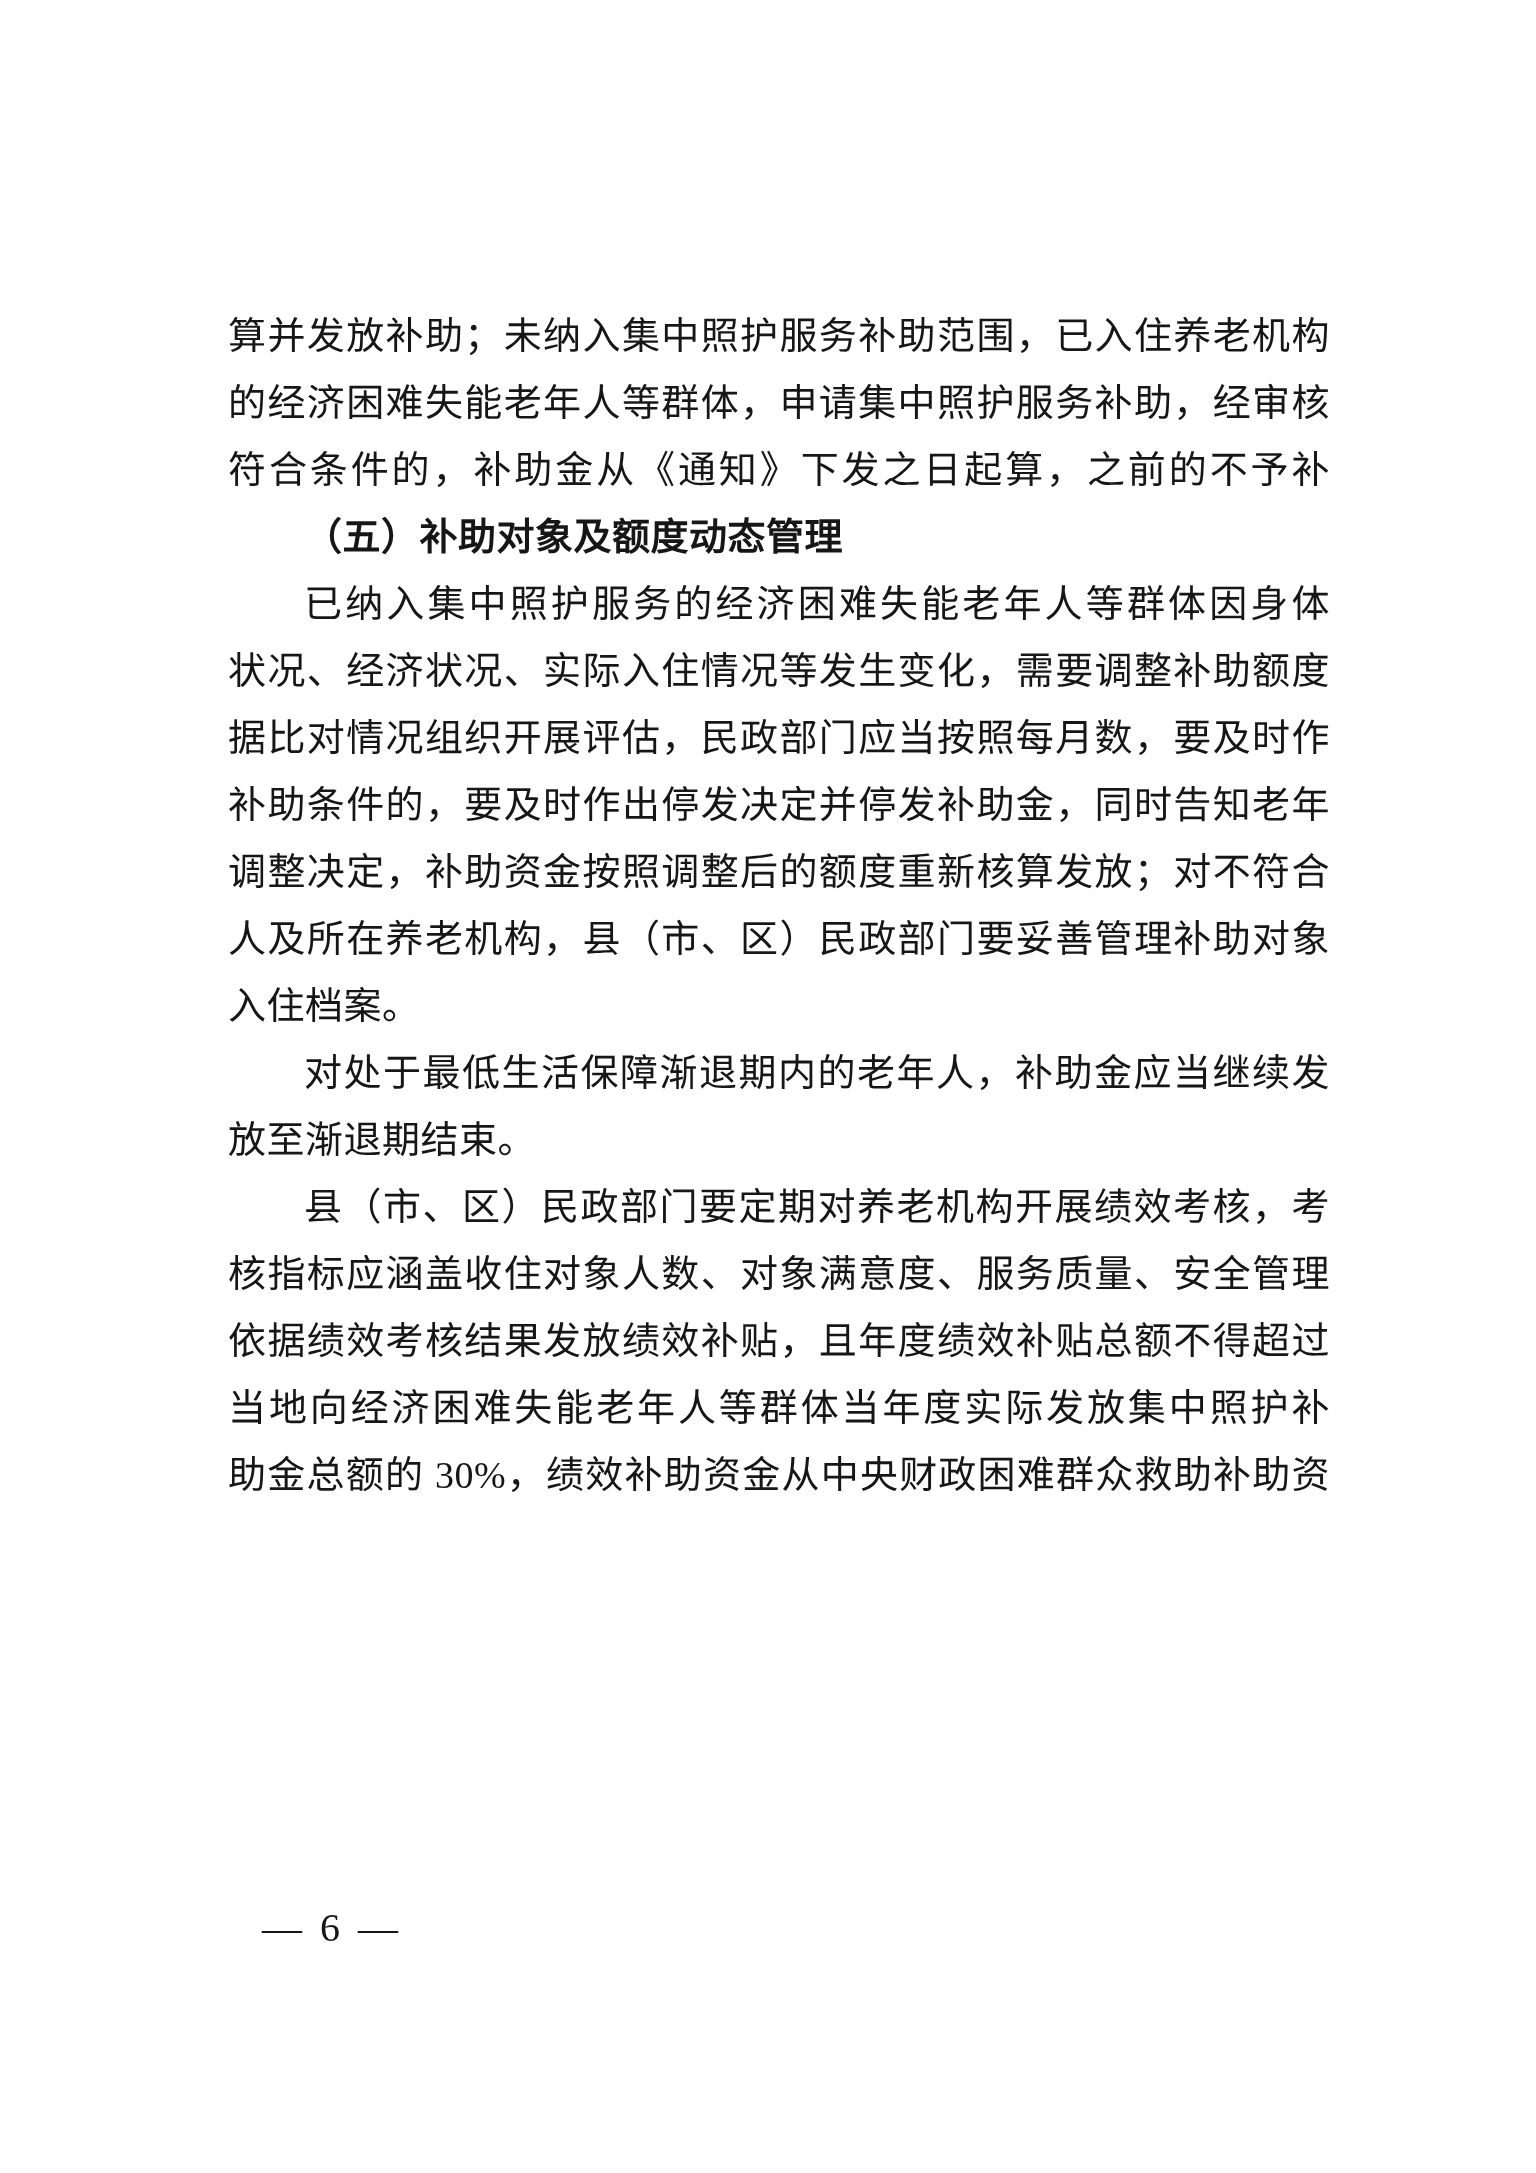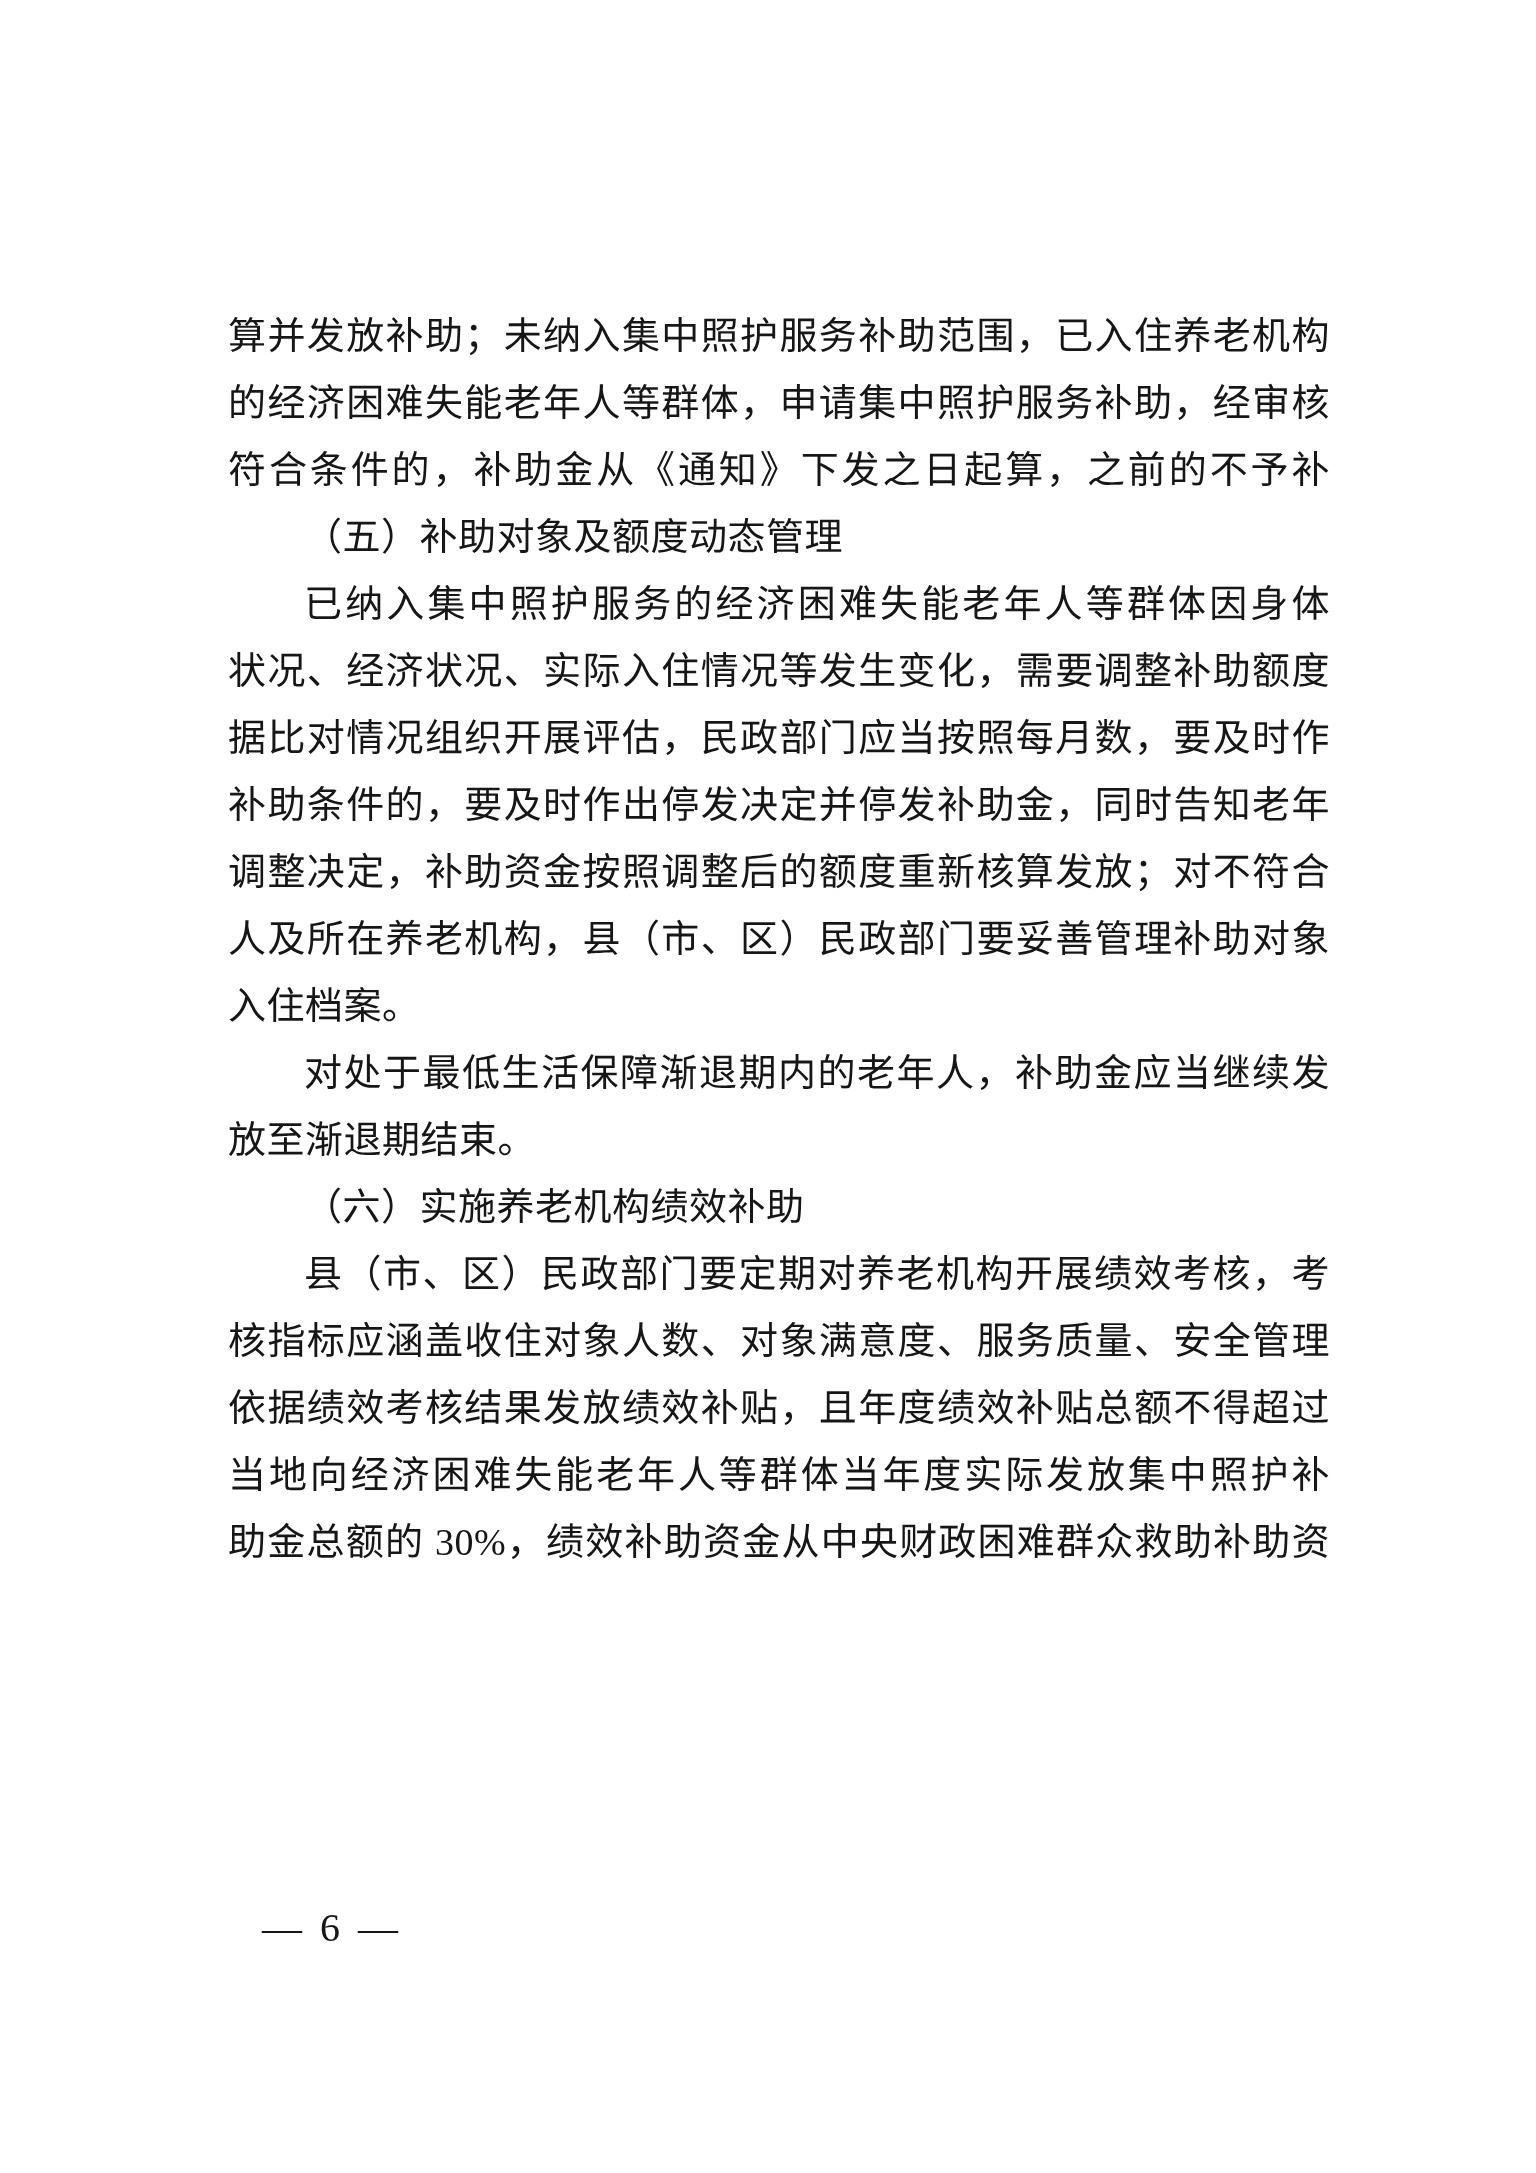--- a/index.html
+++ b/index.html
@@ -43,7 +43,7 @@
     text-indent: 2em;
   }
   .line.heading {
-    font-weight: 400;
+    font-weight: 700;
   }
   .page-number {
     position: absolute;

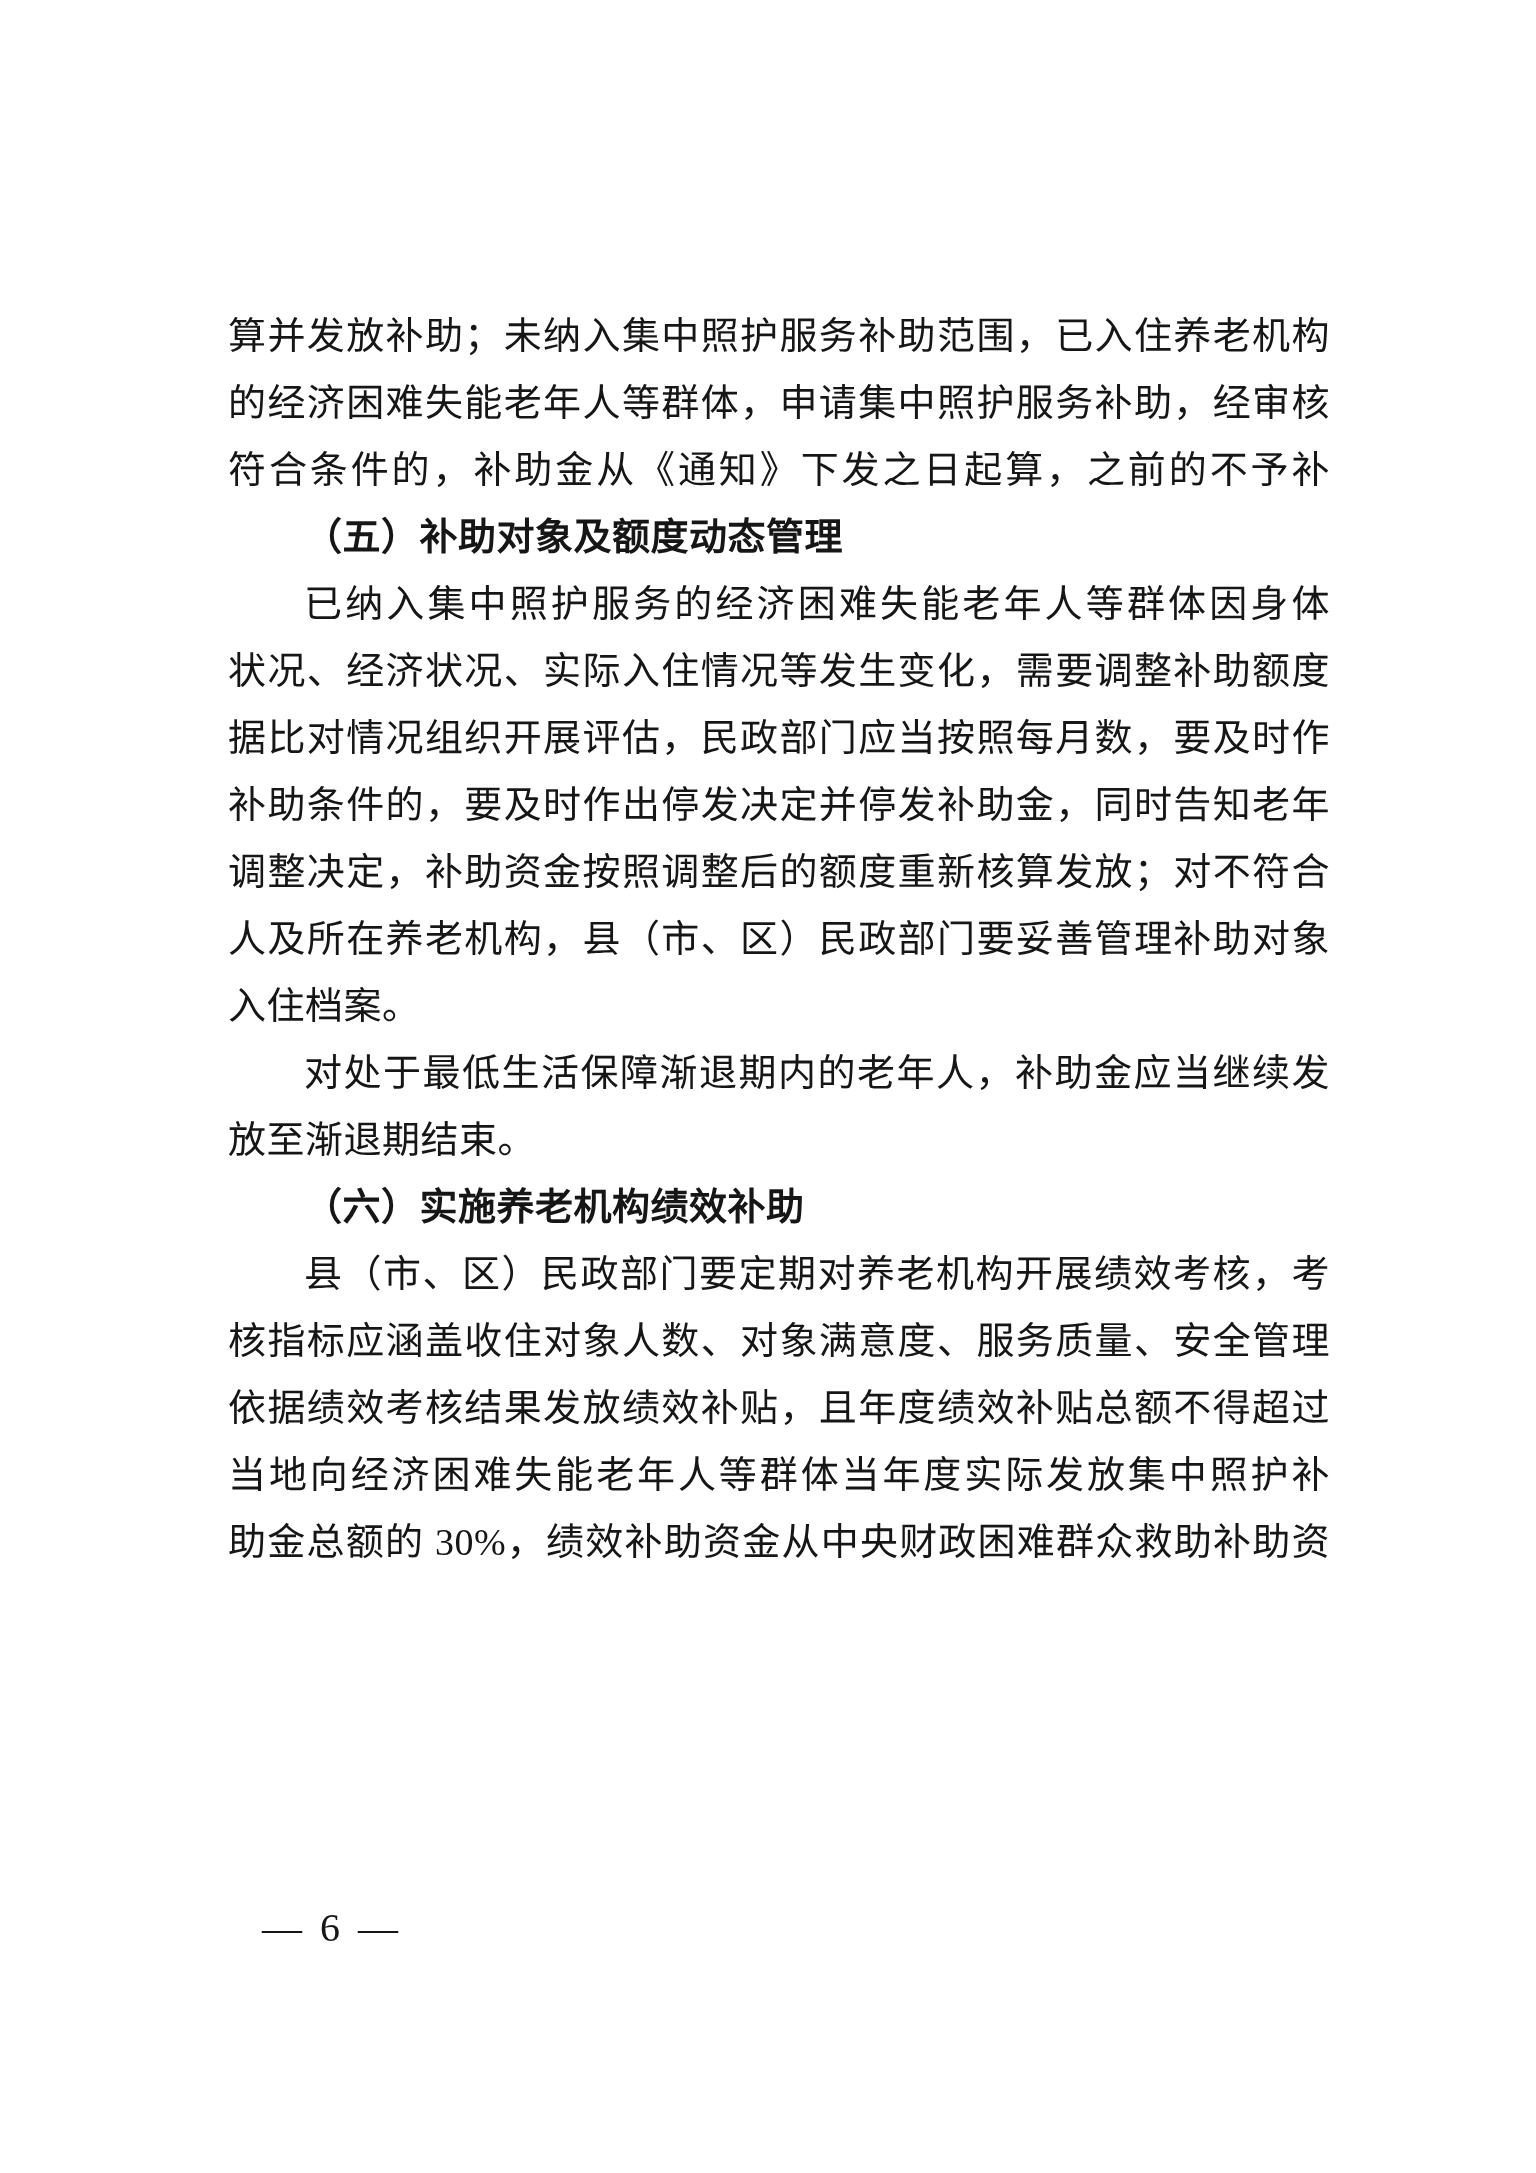--- a/index.html
+++ b/index.html
@@ -75,7 +75,6 @@
     <div class="line short">入住档案。</div>
     <div class="line indent">对处于最低生活保障渐退期内的老年人，补助金应当继续发</div>
     <div class="line short">放至渐退期结束。</div>
-    <div class="line indent heading short">（六）实施养老机构绩效补助</div>
     <div class="line indent">县（市、区）民政部门要定期对养老机构开展绩效考核，考</div>
     <div class="line">核指标应涵盖收住对象人数、对象满意度、服务质量、安全管理</div>
     <div class="line">依据绩效考核结果发放绩效补贴，且年度绩效补贴总额不得超过</div>

